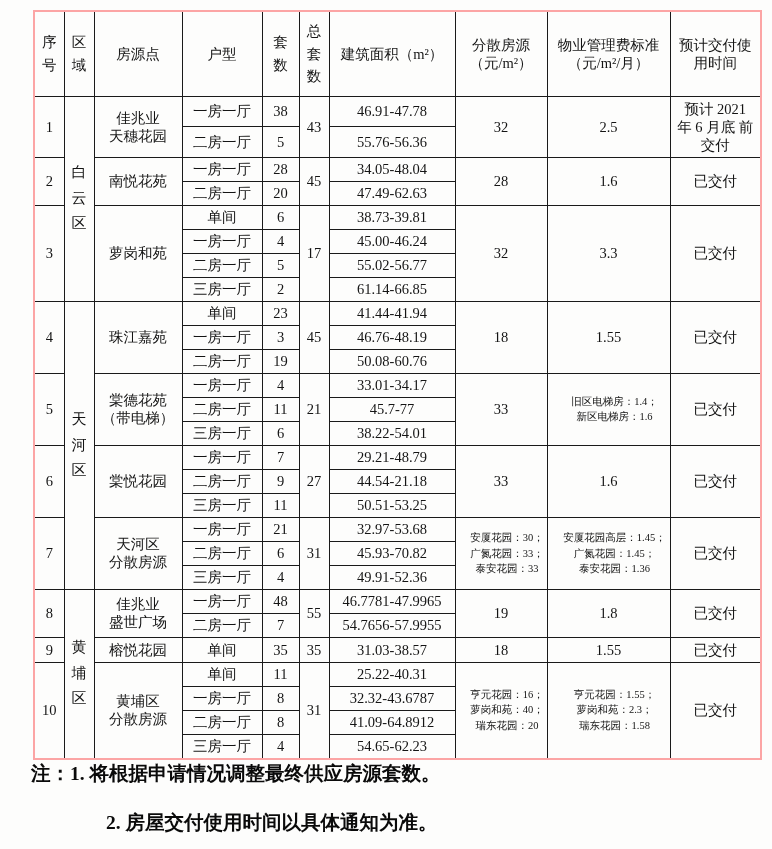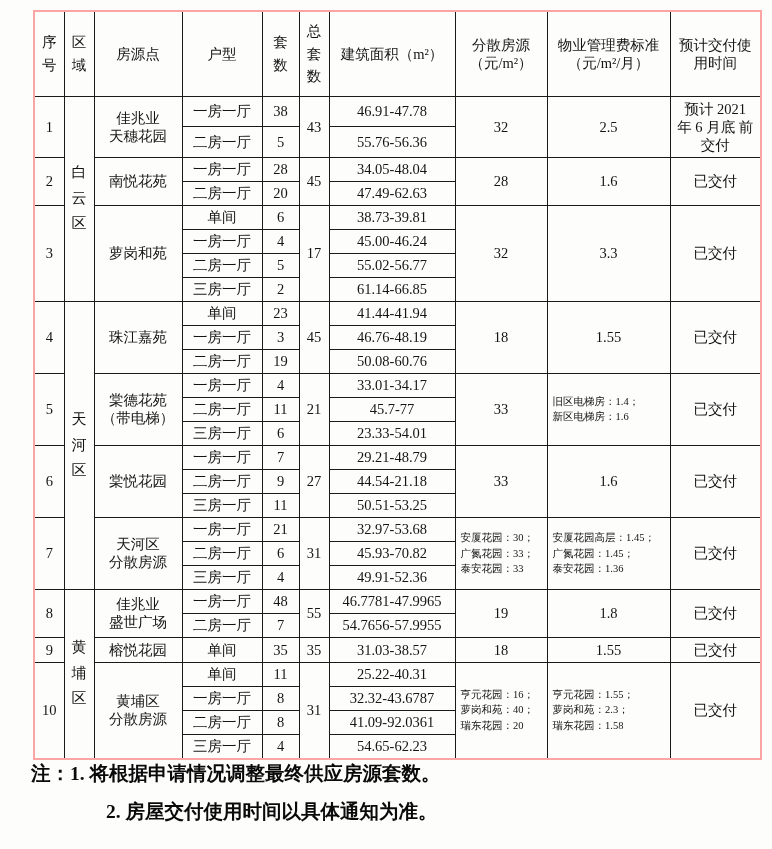--- a/index.html
+++ b/index.html
@@ -27,8 +27,8 @@
   .region .vstack{line-height:1.7;font-size:15px;}
   .pre{white-space:pre-line;}
   .small{
-    font-size:10.5px;text-align:left;line-height:1.5;
-    white-space:pre-line;padding-left:5px;
+    font-size:10.5px;text-align:center;line-height:1.5;
+    white-space:pre-line;padding-left:14px;
   }
   .delivery{padding:3px 6px;}
   .notes{

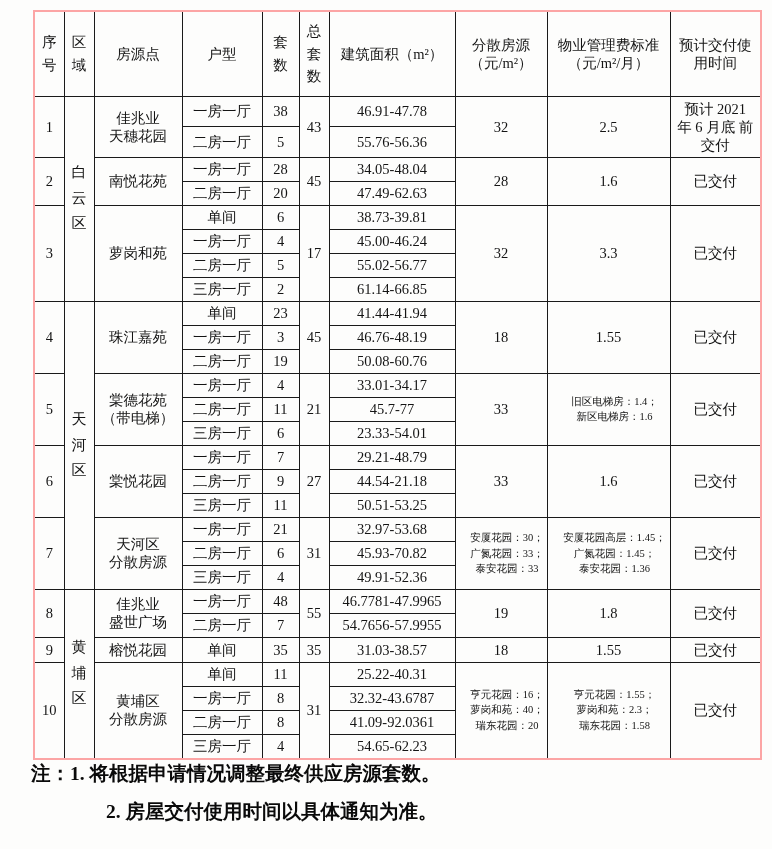--- a/index.html
+++ b/index.html
@@ -180,7 +180,7 @@
     <tr>
       <td>三房一厅</td>
       <td>6</td>
-      <td>23.33-54.01</td>
+      <td>38.22-54.01</td>
     </tr>
 
     <tr>

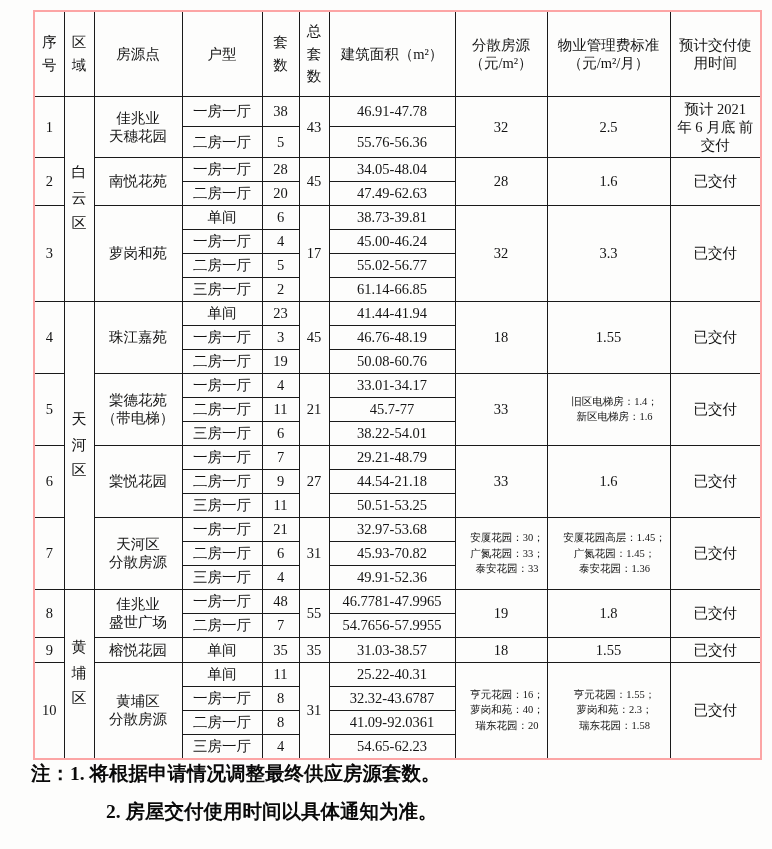--- a/index.html
+++ b/index.html
@@ -287,7 +287,7 @@
     <tr>
       <td>二房一厅</td>
       <td>8</td>
-      <td>41.09-92.0361</td>
+      <td>41.09-64.8912</td>
     </tr>
     <tr>
       <td>三房一厅</td>

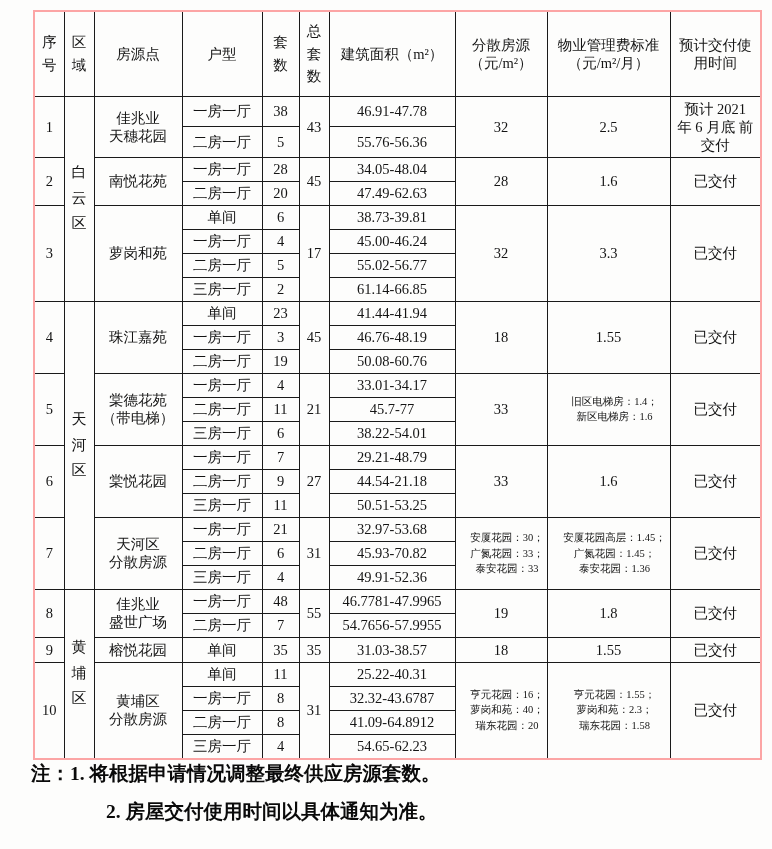--- a/index.html
+++ b/index.html
@@ -38,7 +38,7 @@
   }
   .note-line1{display:flex;}
   .note-label{white-space:nowrap;}
-  .note-line2{margin-left:75px;margin-top:15px;}
+  .note-line2{margin-left:75px;margin-top:26px;}
 </style>
 </head>
 <body>

